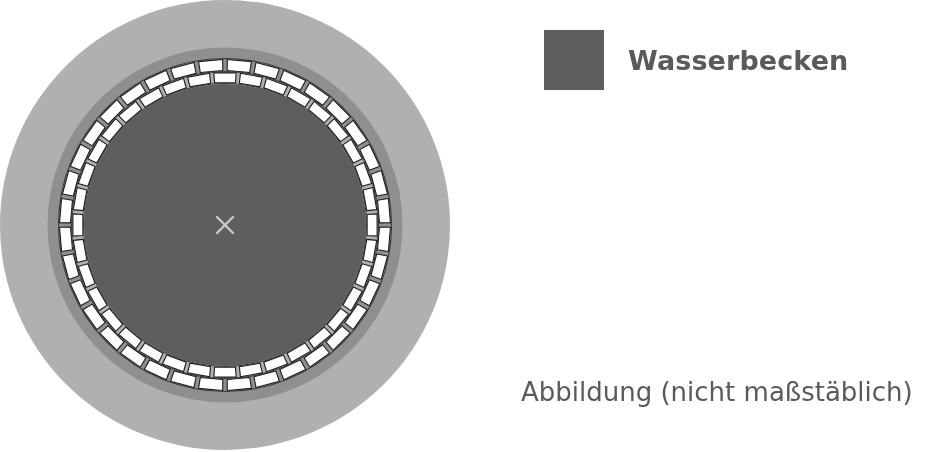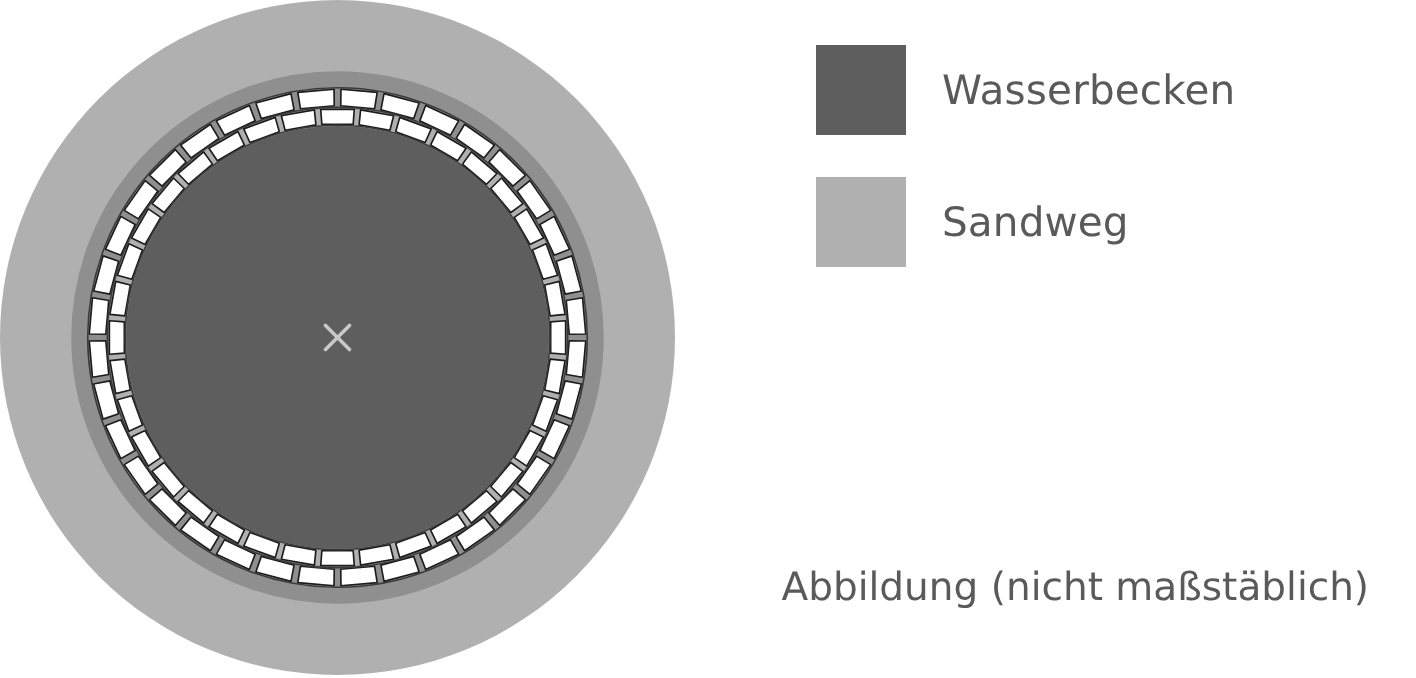--- a/index.html
+++ b/index.html
@@ -38,6 +38,7 @@
     left: 544px;
     top: 30px;
     width: 400px;
+    font-weight: bold;
   }
   .legend-item {
     display: flex;

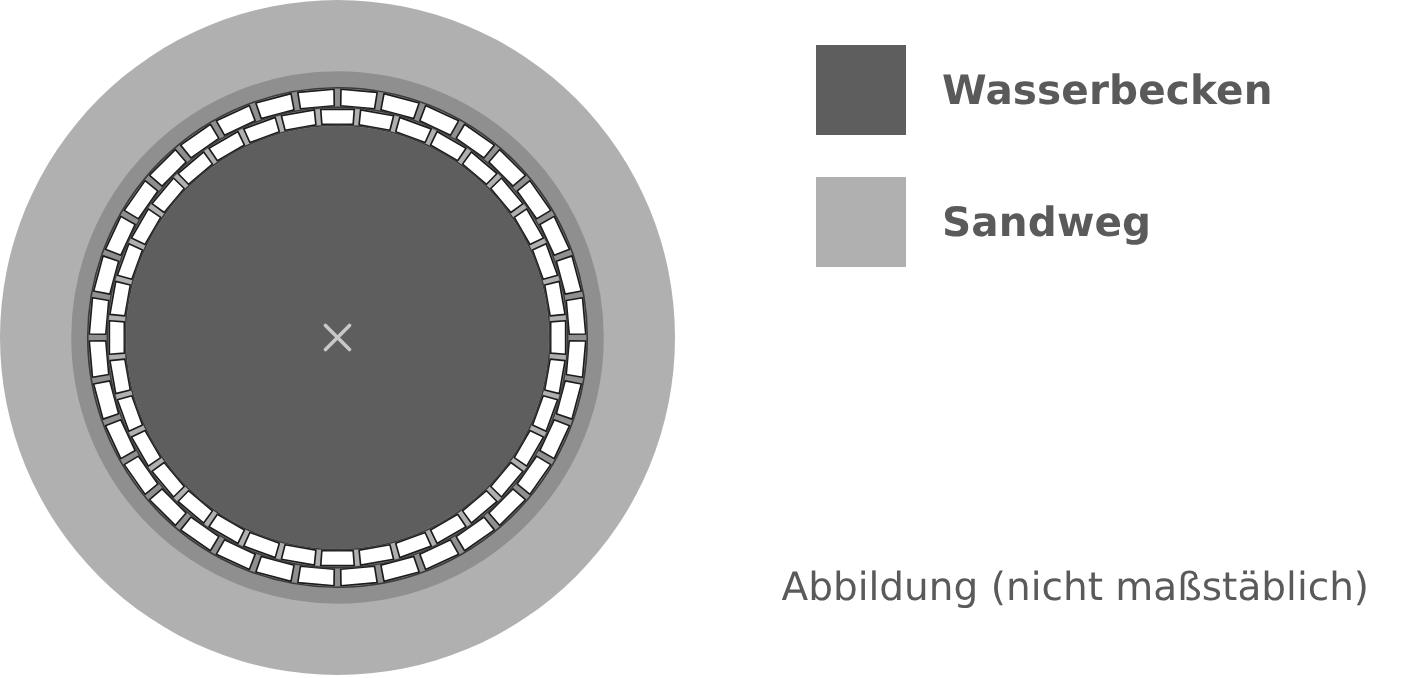--- a/index.html
+++ b/index.html
@@ -195,10 +195,6 @@
     </div>
 
 
-    <div class="legend-item">
-      <div class="legend-swatch swatch-sand"></div>
-      <div class="legend-label">Sandweg</div>
-    </div>
   </div>
 
   <div class="caption">Abbildung (nicht maßstäblich)</div>

